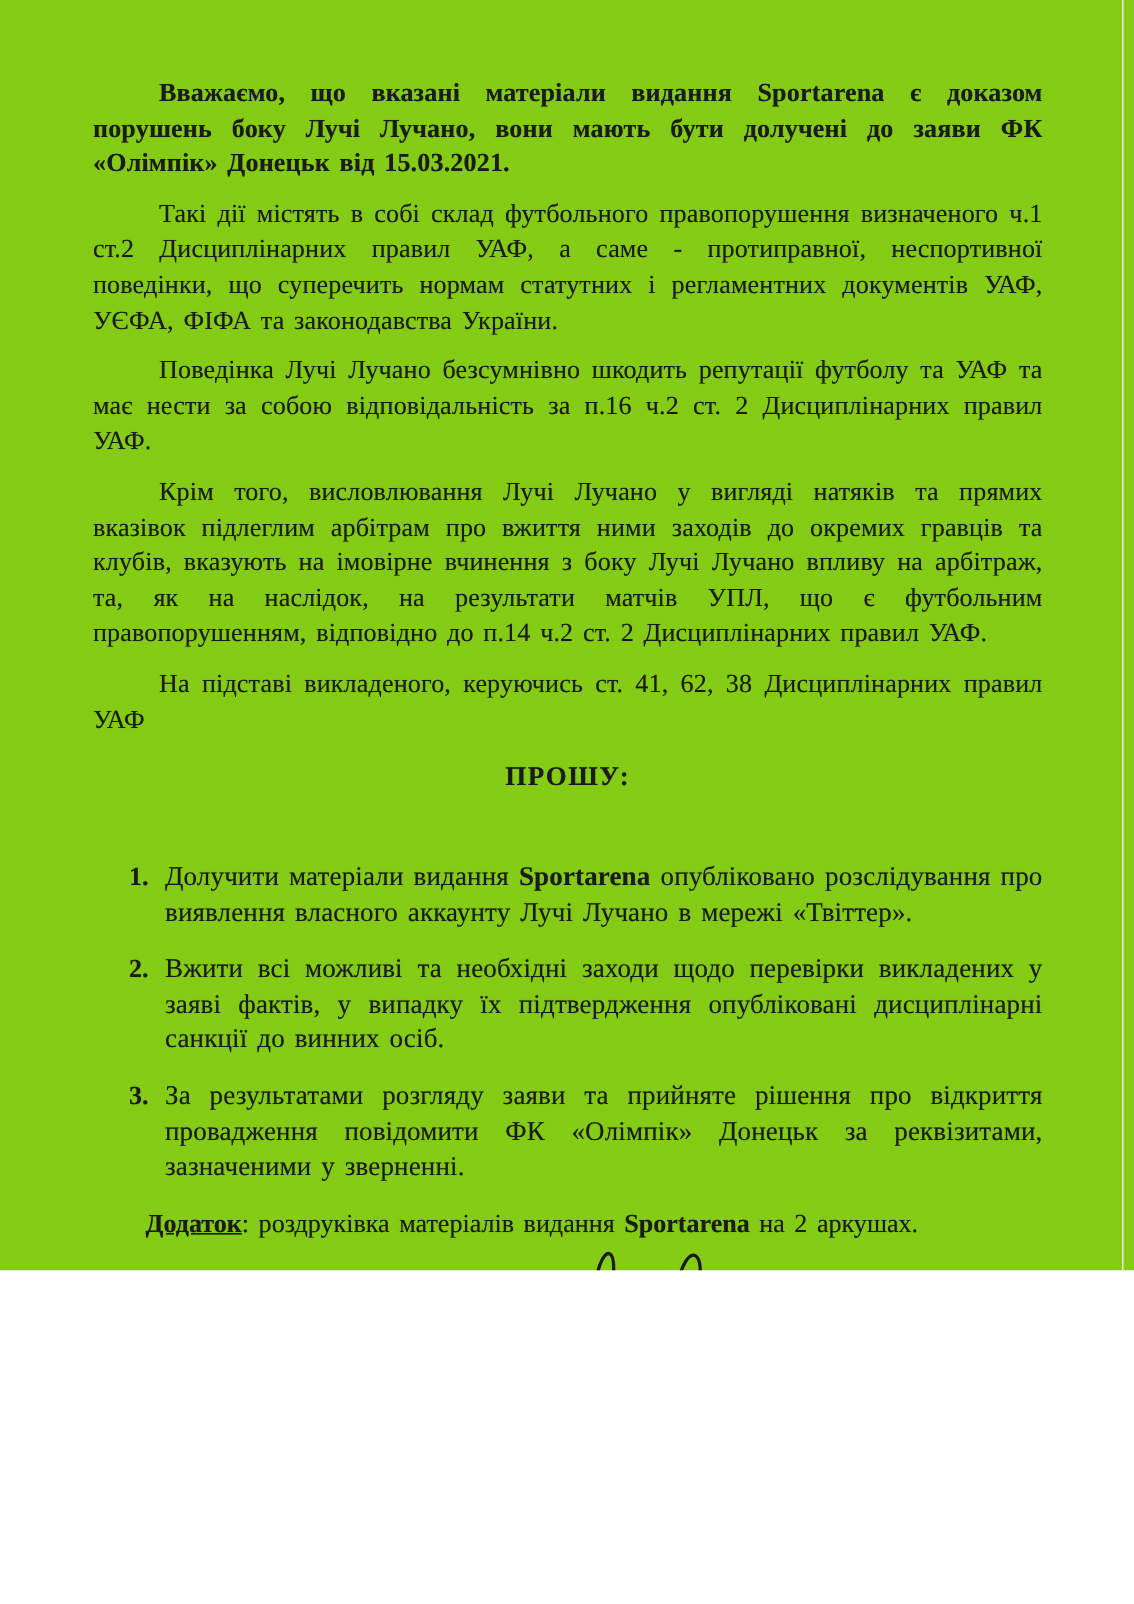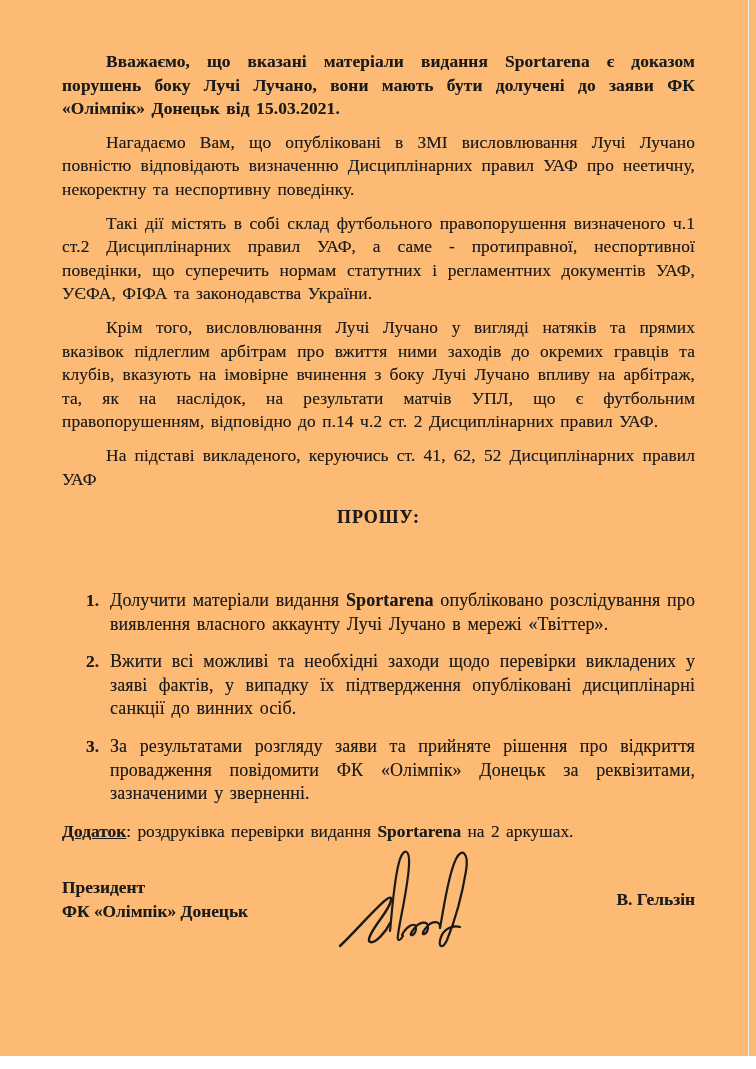--- a/index.html
+++ b/index.html
@@ -10,9 +10,9 @@
   .page {
     position: relative;
     width: 756px;
-    height: 1056px;
+    height: 847px;
     margin: 0 auto;
-    background: #fdba74;
+    background: #84cc16;
     box-sizing: border-box;
     padding: 50px 61px 0 62px;
     font-family: "Liberation Serif", "DejaVu Serif", serif;

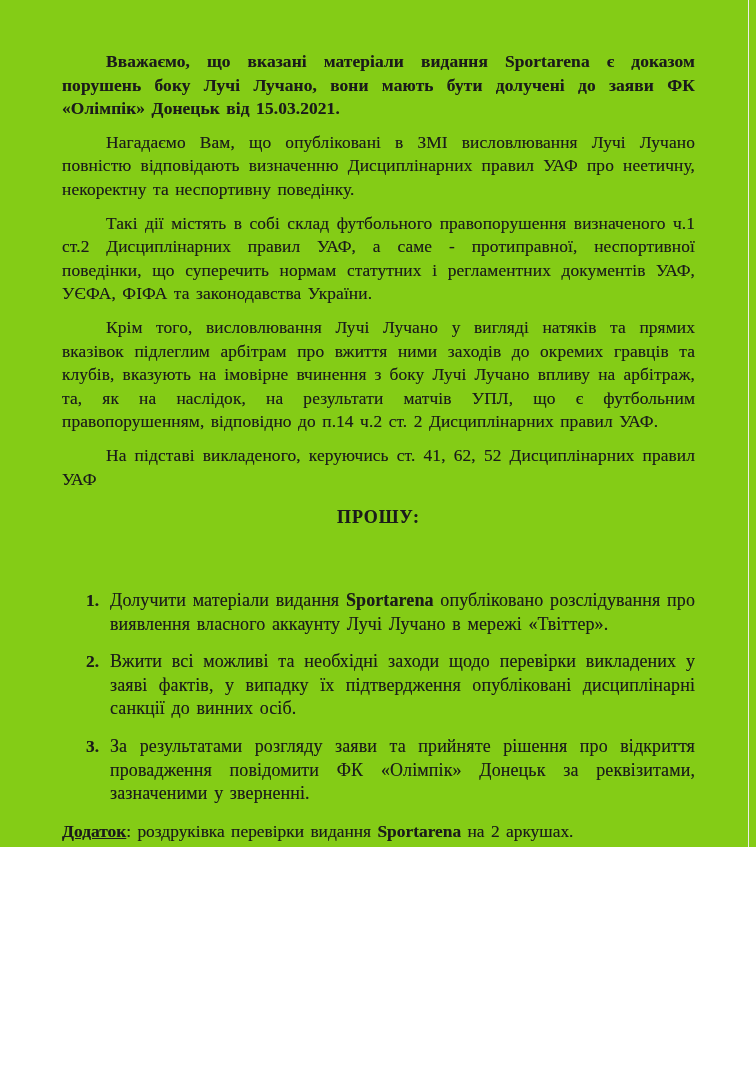--- a/index.html
+++ b/index.html
@@ -115,7 +115,6 @@
 
   <p class="para bold">Вважаємо, що вказані матеріали видання Sportarena є доказом порушень боку Лучі Лучано, вони мають бути долучені до заяви ФК «Олімпік» Донецьк від 15.03.2021.</p>
 
-  <p class="para">Нагадаємо Вам, що опубліковані в ЗМІ висловлювання Лучі Лучано повністю відповідають визначенню Дисциплінарних правил УАФ про неетичну, некоректну та неспортивну поведінку.</p>
 
   <p class="para">Такі дії містять в собі склад футбольного правопорушення визначеного ч.1 ст.2 Дисциплінарних правил УАФ, а саме - протиправної, неспортивної поведінки, що суперечить нормам статутних і регламентних документів УАФ, УЄФА, ФІФА та законодавства України.</p>
 

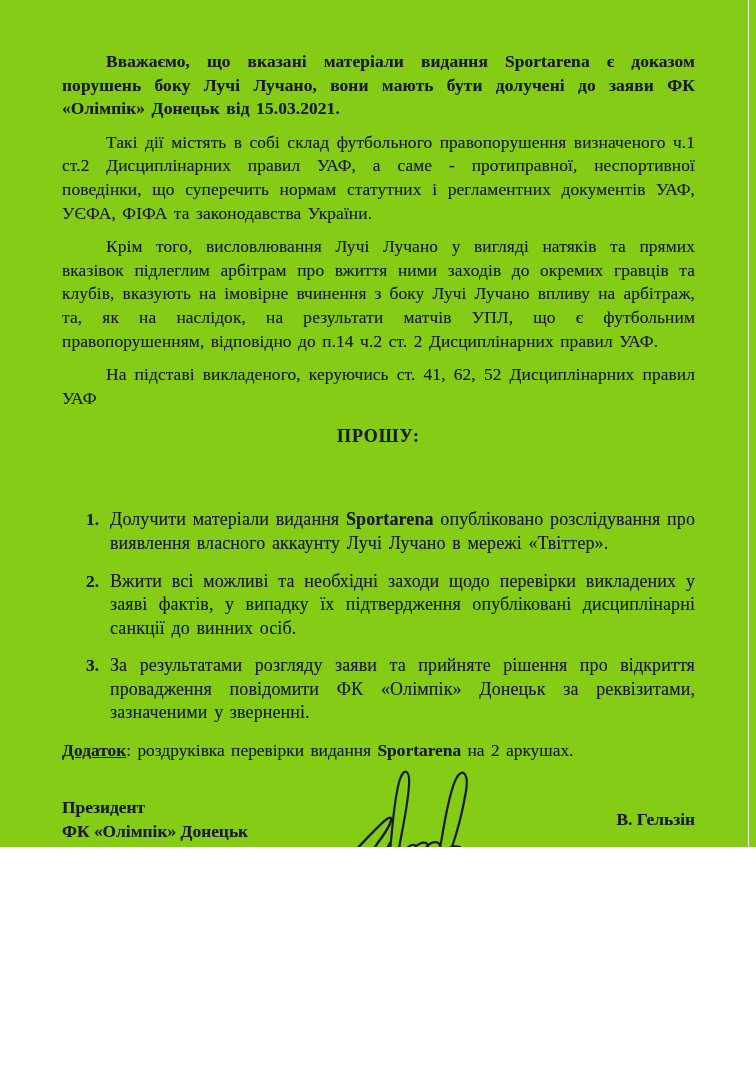--- a/index.html
+++ b/index.html
@@ -119,6 +119,7 @@
   <p class="para">Такі дії містять в собі склад футбольного правопорушення визначеного ч.1 ст.2 Дисциплінарних правил УАФ, а саме - протиправної, неспортивної поведінки, що суперечить нормам статутних і регламентних документів УАФ, УЄФА, ФІФА та законодавства України.</p>
 
 
+  <p class="para">Поведінка Лучі Лучано безсумнівно шкодить репутації футболу та УАФ та має нести за собою відповідальність за п.16 ч.2 ст. 2 Дисциплінарних правил УАФ.</p>
 
   <p class="para">Крім того, висловлювання Лучі Лучано у вигляді натяків та прямих вказівок підлеглим арбітрам про вжиття ними заходів до окремих гравців та клубів, вказують на імовірне вчинення з боку Лучі Лучано впливу на арбітраж, та, як на наслідок, на результати матчів УПЛ, що є футбольним правопорушенням, відповідно до п.14 ч.2 ст. 2 Дисциплінарних правил УАФ.</p>
 

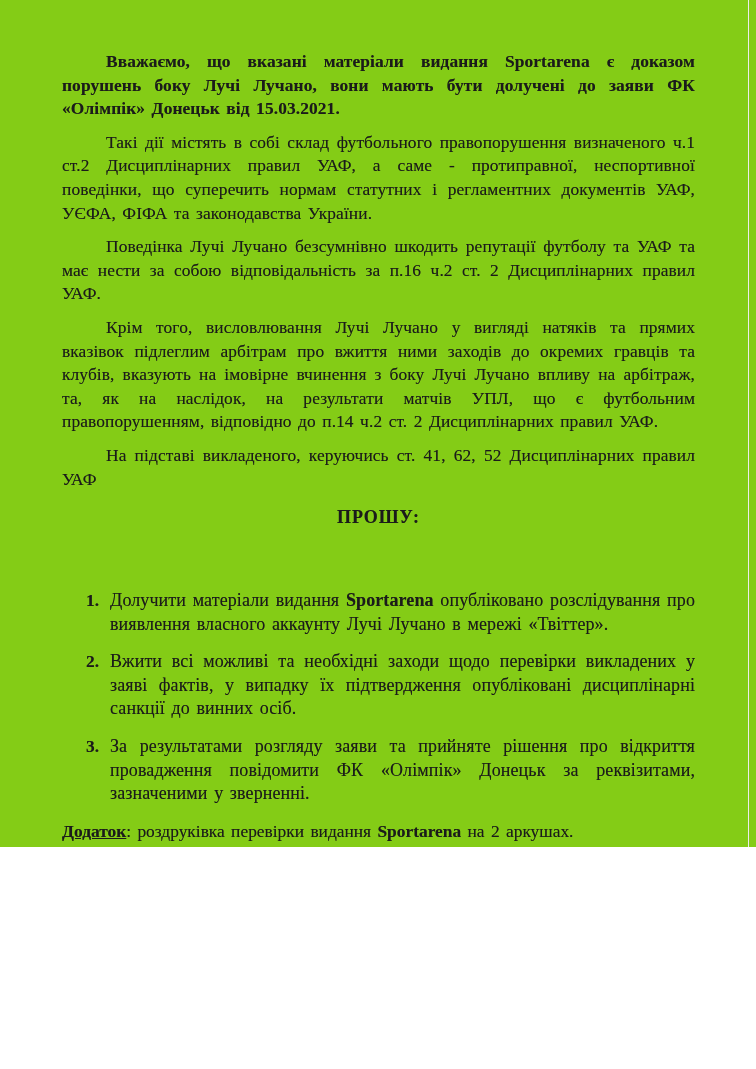--- a/index.html
+++ b/index.html
@@ -123,7 +123,7 @@
 
   <p class="para">Крім того, висловлювання Лучі Лучано у вигляді натяків та прямих вказівок підлеглим арбітрам про вжиття ними заходів до окремих гравців та клубів, вказують на імовірне вчинення з боку Лучі Лучано впливу на арбітраж, та, як на наслідок, на результати матчів УПЛ, що є футбольним правопорушенням, відповідно до п.14 ч.2 ст. 2 Дисциплінарних правил УАФ.</p>
 
-  <p class="para">На підставі викладеного, керуючись ст. 41, 62, 52 Дисциплінарних правил УАФ</p>
+  <p class="para">На підставі викладеного, керуючись ст. 41, 62, 38 Дисциплінарних правил УАФ</p>
 
   <p class="para request-heading">ПРОШУ:</p>
 

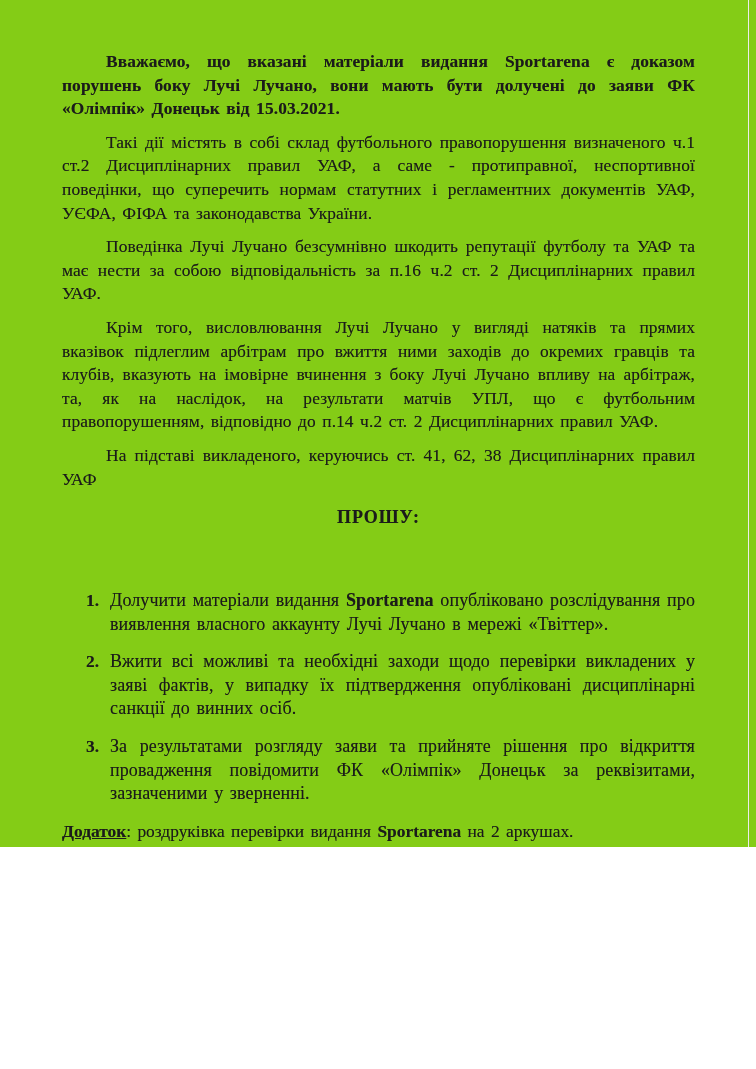--- a/index.html
+++ b/index.html
@@ -39,7 +39,7 @@
   }
   .bold { font-weight: bold; }
   .request-heading {
-    margin: 14px 0 60px 0;
+    margin: 14px 0 44px 0;
     font-size: 18px;
     line-height: 24px;
     font-weight: bold;

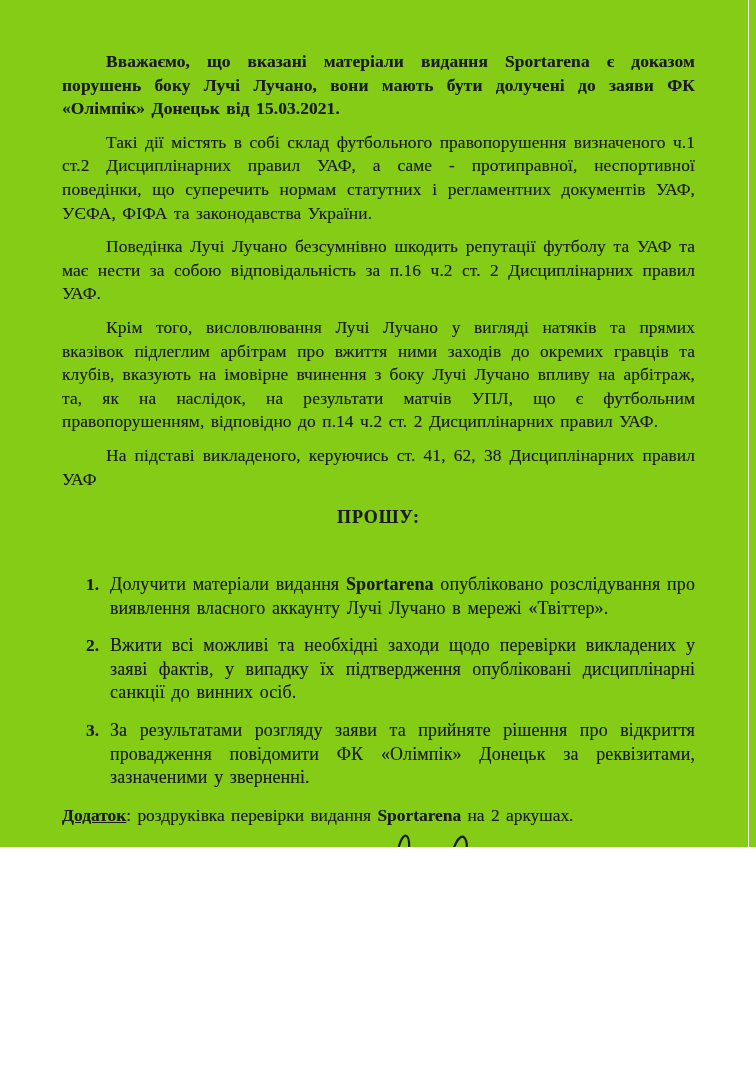--- a/index.html
+++ b/index.html
@@ -77,6 +77,7 @@
   .attachment-label {
     font-weight: bold;
     text-decoration: underline;
+    margin-left: 35px;
   }
   .signature-block {
     display: flex;

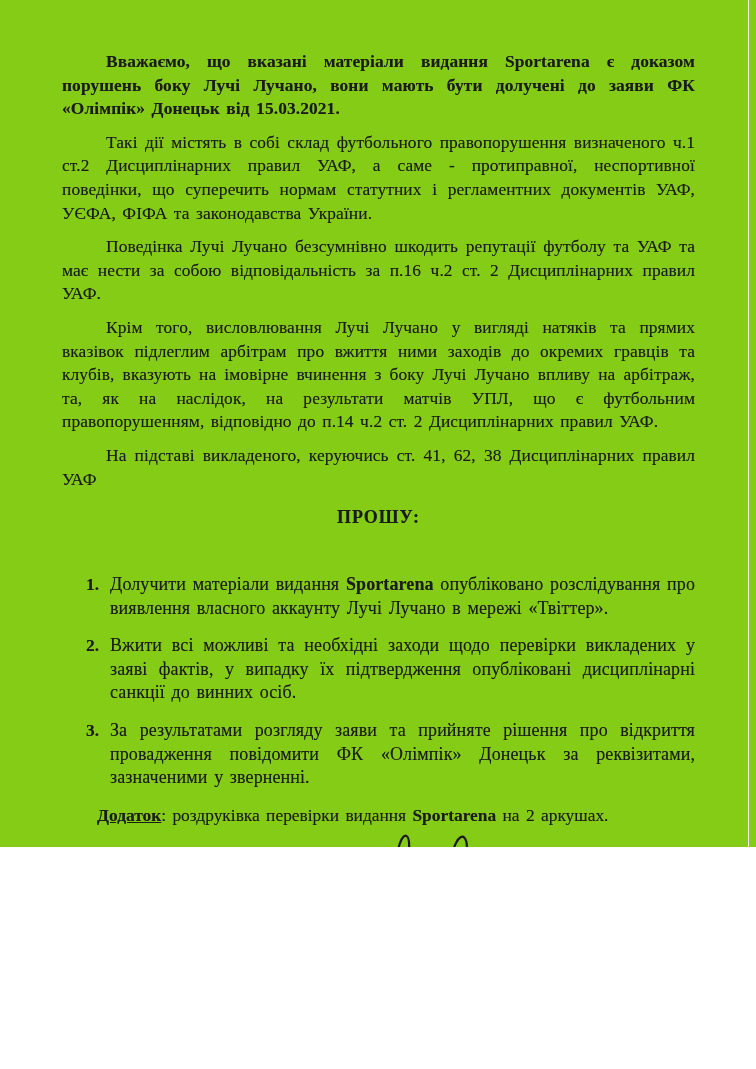--- a/index.html
+++ b/index.html
@@ -147,7 +147,7 @@
 
   </div>
 
-  <p class="attachment-line"><span class="attachment-label">Додаток</span><span>: роздруківка перевірки видання </span><span class="bold">Sportarena</span><span> на 2 аркушах.</span></p>
+  <p class="attachment-line"><span class="attachment-label">Додаток</span><span>: роздруківка матеріалів видання </span><span class="bold">Sportarena</span><span> на 2 аркушах.</span></p>
 
   <div class="signature-block">
 

